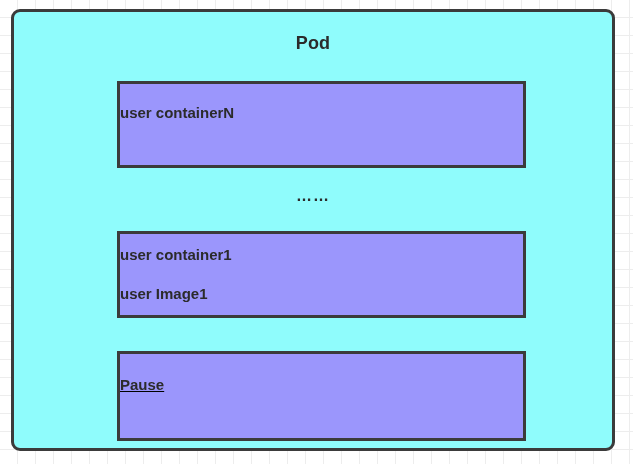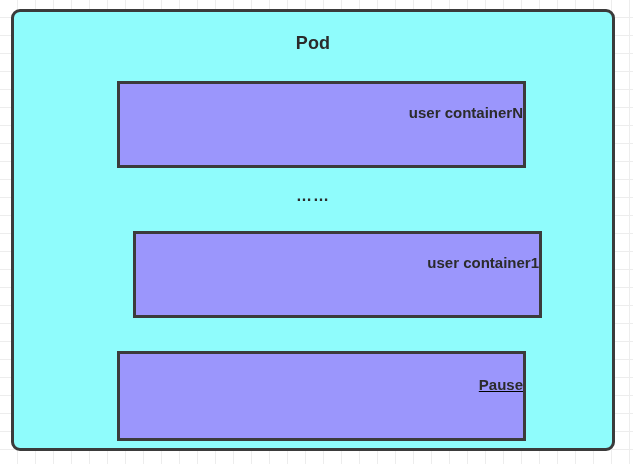--- a/index.html
+++ b/index.html
@@ -56,7 +56,7 @@
     border: 3px solid #3b3b3b;
     display: flex;
     flex-direction: column;
-    align-items: flex-end;
+    align-items: flex-start;
     justify-content: center;
   }
   .container-box .line {

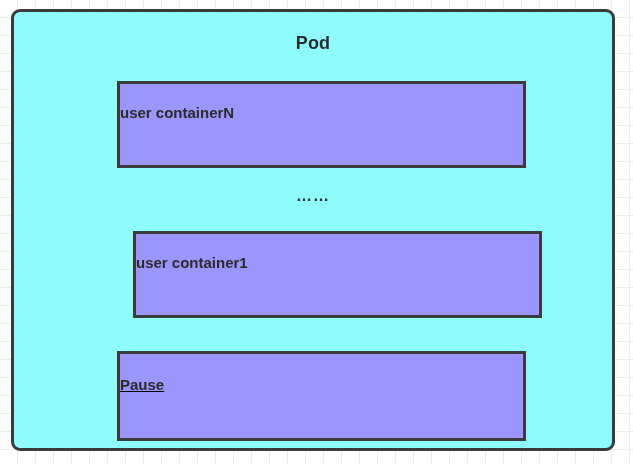--- a/index.html
+++ b/index.html
@@ -70,7 +70,7 @@
   .container-box .line.first { margin-bottom: 22px; }
 
   #box-n    { top: 69px;  height: 87px; }
-  #box-1    { top: 219px; height: 87px; margin-left: 16px; }
+  #box-1    { top: 219px; height: 87px; }
   #box-pause{ top: 339px; height: 90px; text-decoration: underline; }
 
   .ellipsis {

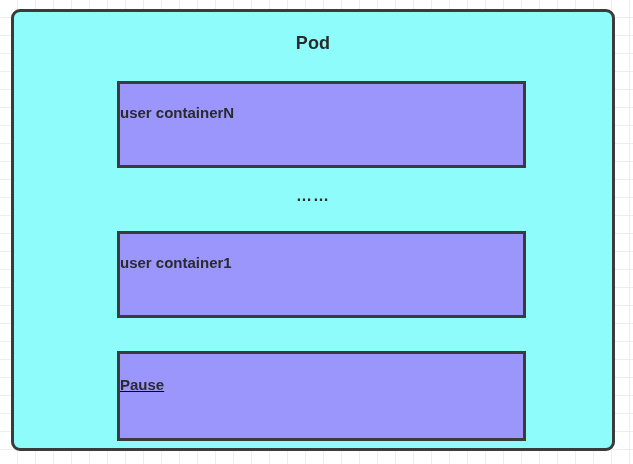--- a/index.html
+++ b/index.html
@@ -102,6 +102,7 @@
 
     <div class="container-box" id="box-1">
       <div class="line first">user container1</div>
+      <div class="line">user Image1</div>
     </div>
 
     <div class="container-box" id="box-pause">

